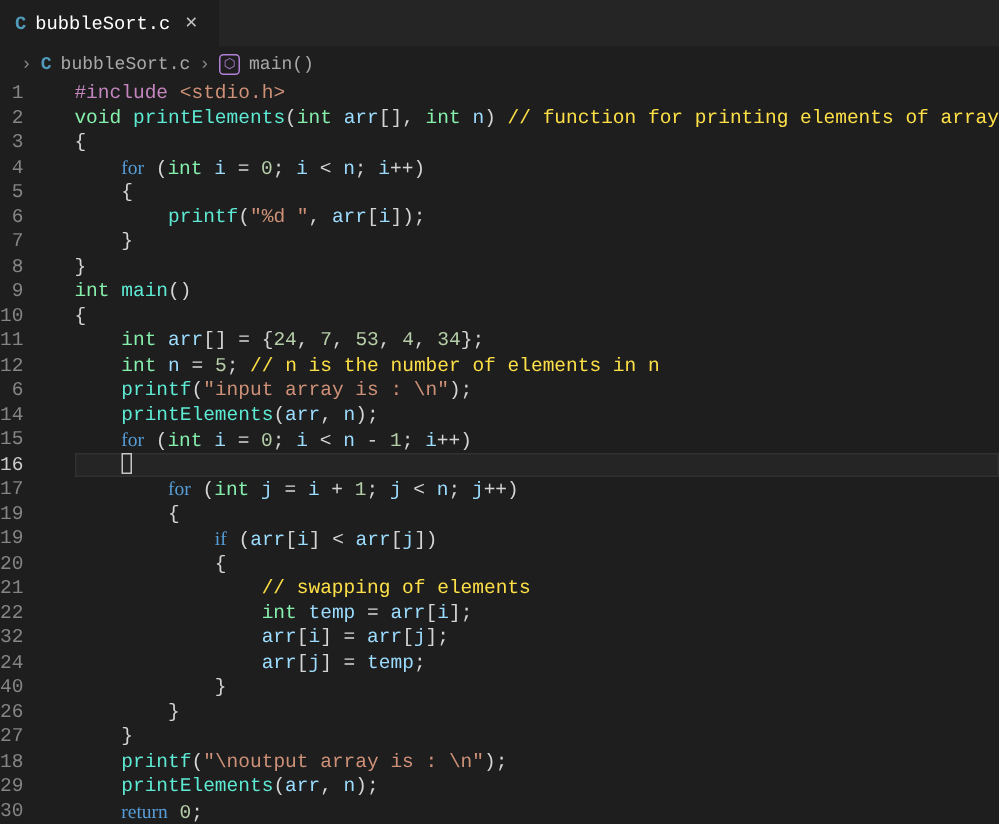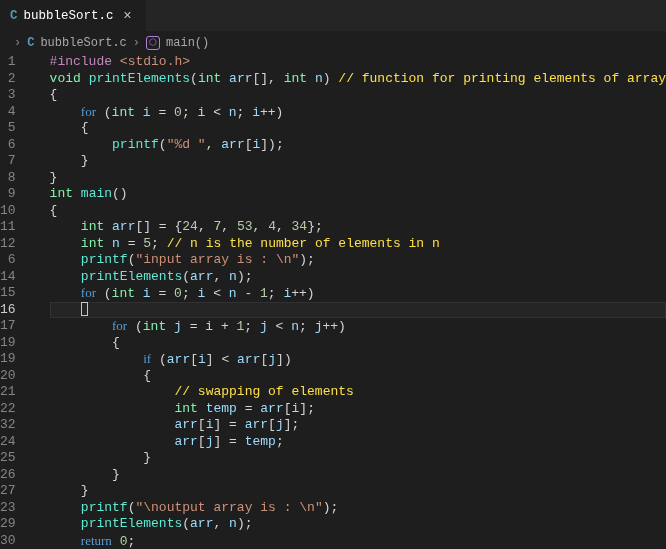--- a/index.html
+++ b/index.html
@@ -133,7 +133,7 @@
       <div class="ln">22</div>
       <div class="ln">32</div>
       <div class="ln">24</div>
-      <div class="ln">25</div>
+      <div class="ln">40</div>
       <div class="ln">26</div>
       <div class="ln">27</div>
       <div class="ln">23</div>

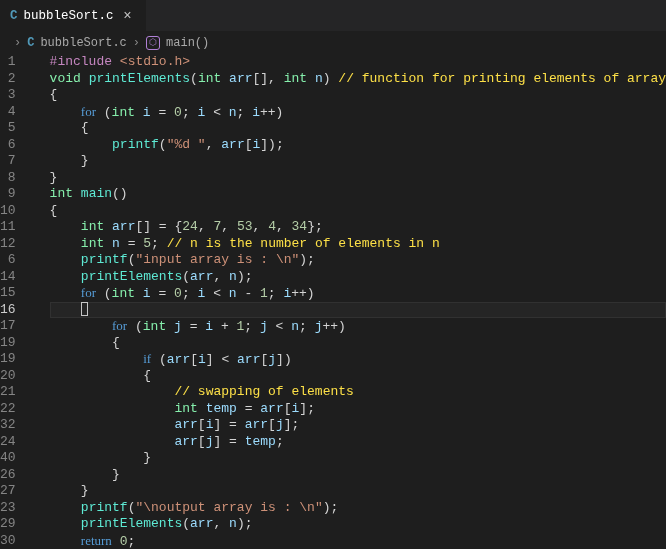--- a/index.html
+++ b/index.html
@@ -136,7 +136,7 @@
       <div class="ln">40</div>
       <div class="ln">26</div>
       <div class="ln">27</div>
-      <div class="ln">23</div>
+      <div class="ln">18</div>
       <div class="ln">29</div>
       <div class="ln">30</div>
     </div>

